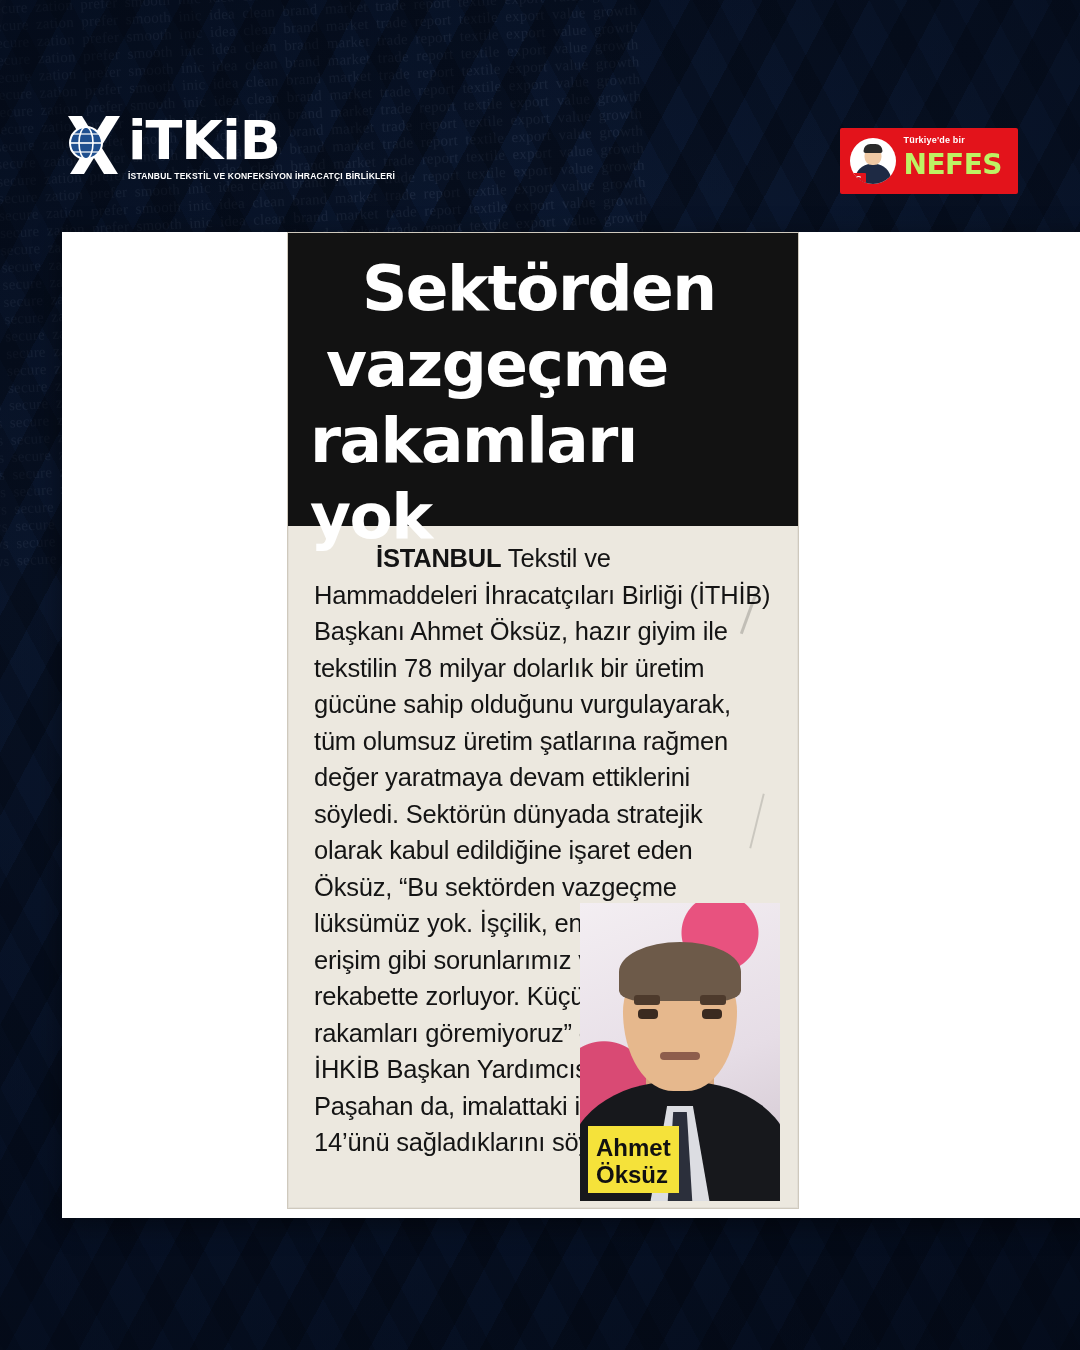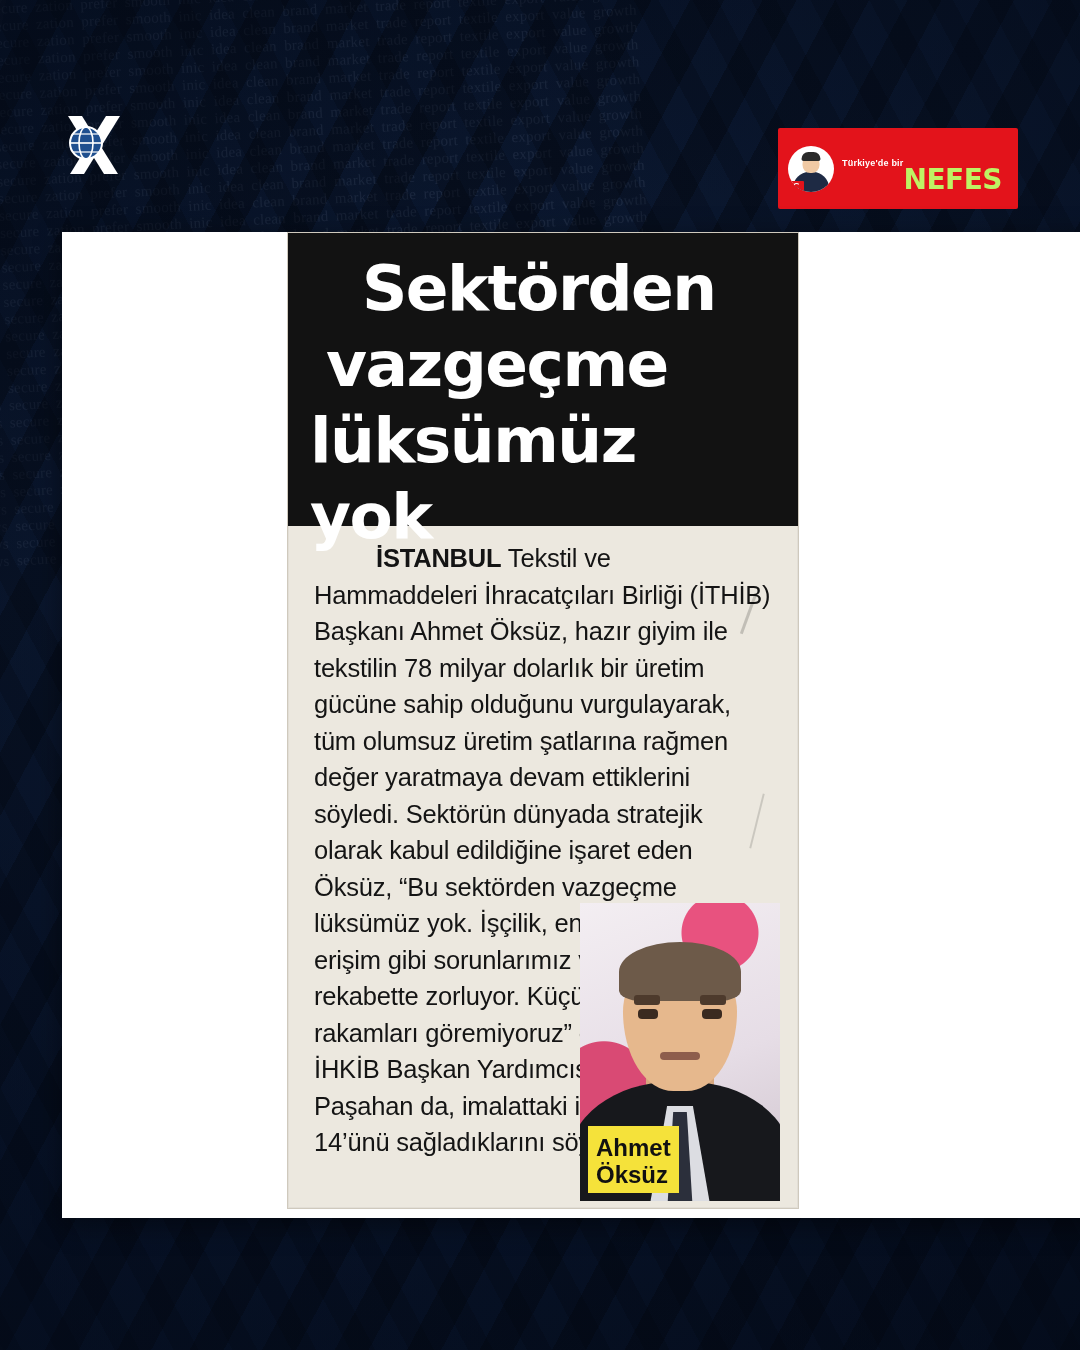--- a/index.html
+++ b/index.html
@@ -458,6 +458,10 @@
         <line x1="11" y1="22" x2="37" y2="22" stroke="#ffffff" stroke-width="1.2"></line>
         <line x1="11" y1="40" x2="37" y2="40" stroke="#ffffff" stroke-width="1.2"></line>
       </svg>
+    </div>
+    <div class="itkib-text">
+      <div class="itkib-word">iTKiB</div>
+      <div class="itkib-sub">İSTANBUL TEKSTİL VE KONFEKSİYON İHRACATÇI BİRLİKLERİ</div>
     </div>
   </div>
 

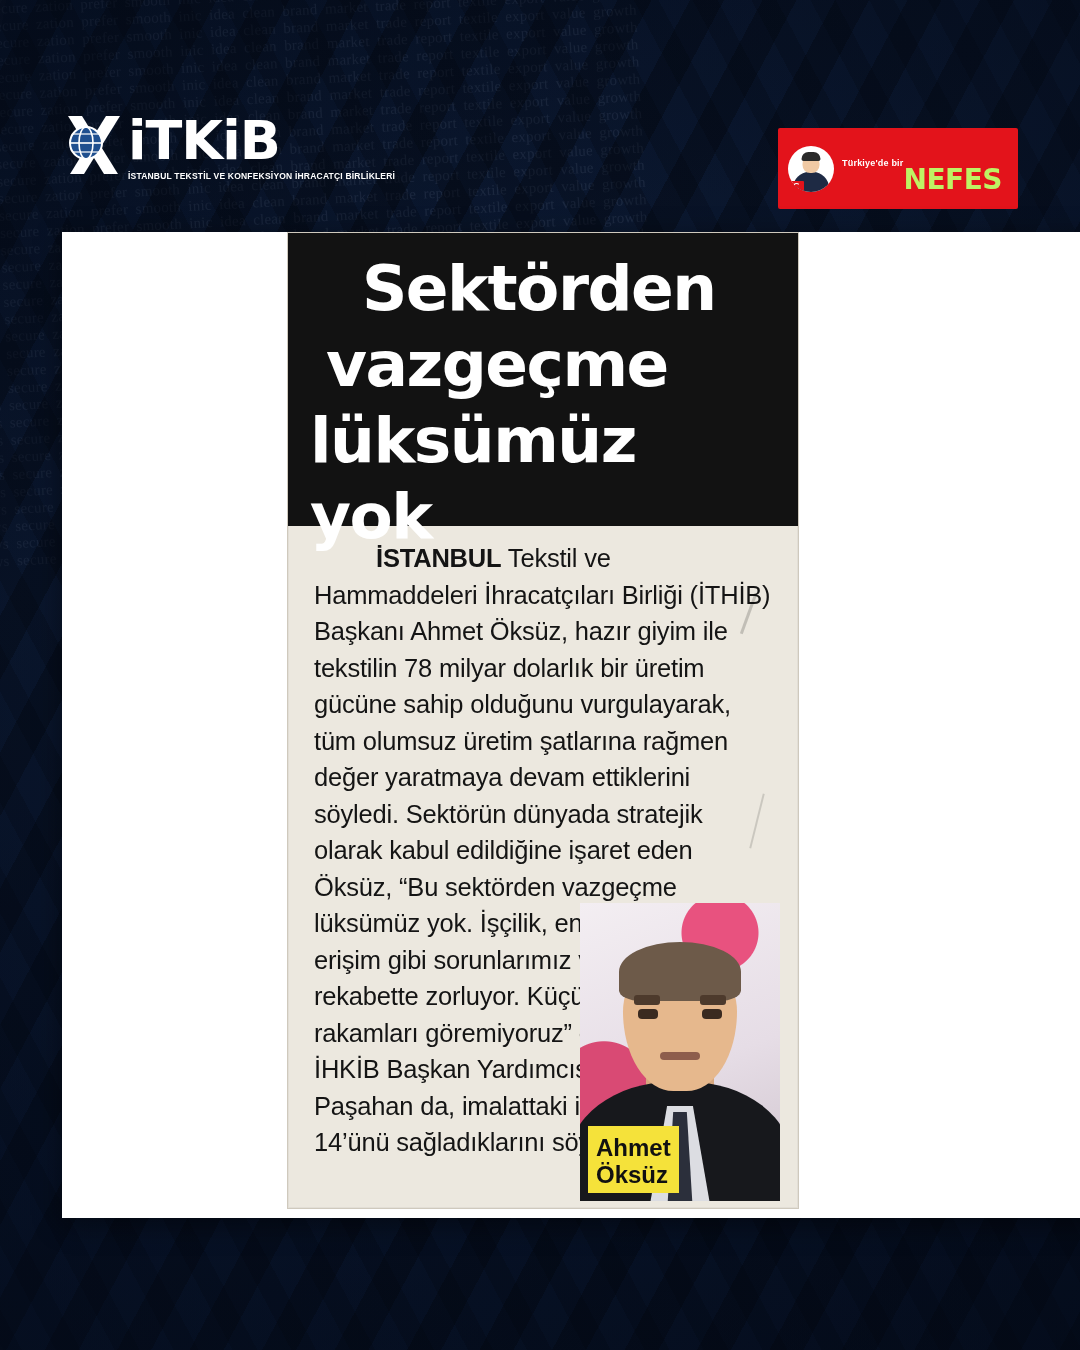--- a/index.html
+++ b/index.html
@@ -177,7 +177,7 @@
     border: 1.4px solid #ffffff;
     border-right-color: transparent;
   }
-  .nefes-right { display: flex; flex-direction: row; margin-top: 23px; }
+  .nefes-right { display: flex; flex-direction: column; }
   .nefes-tag {
     font-size: 9px;
     color: #ffffff;

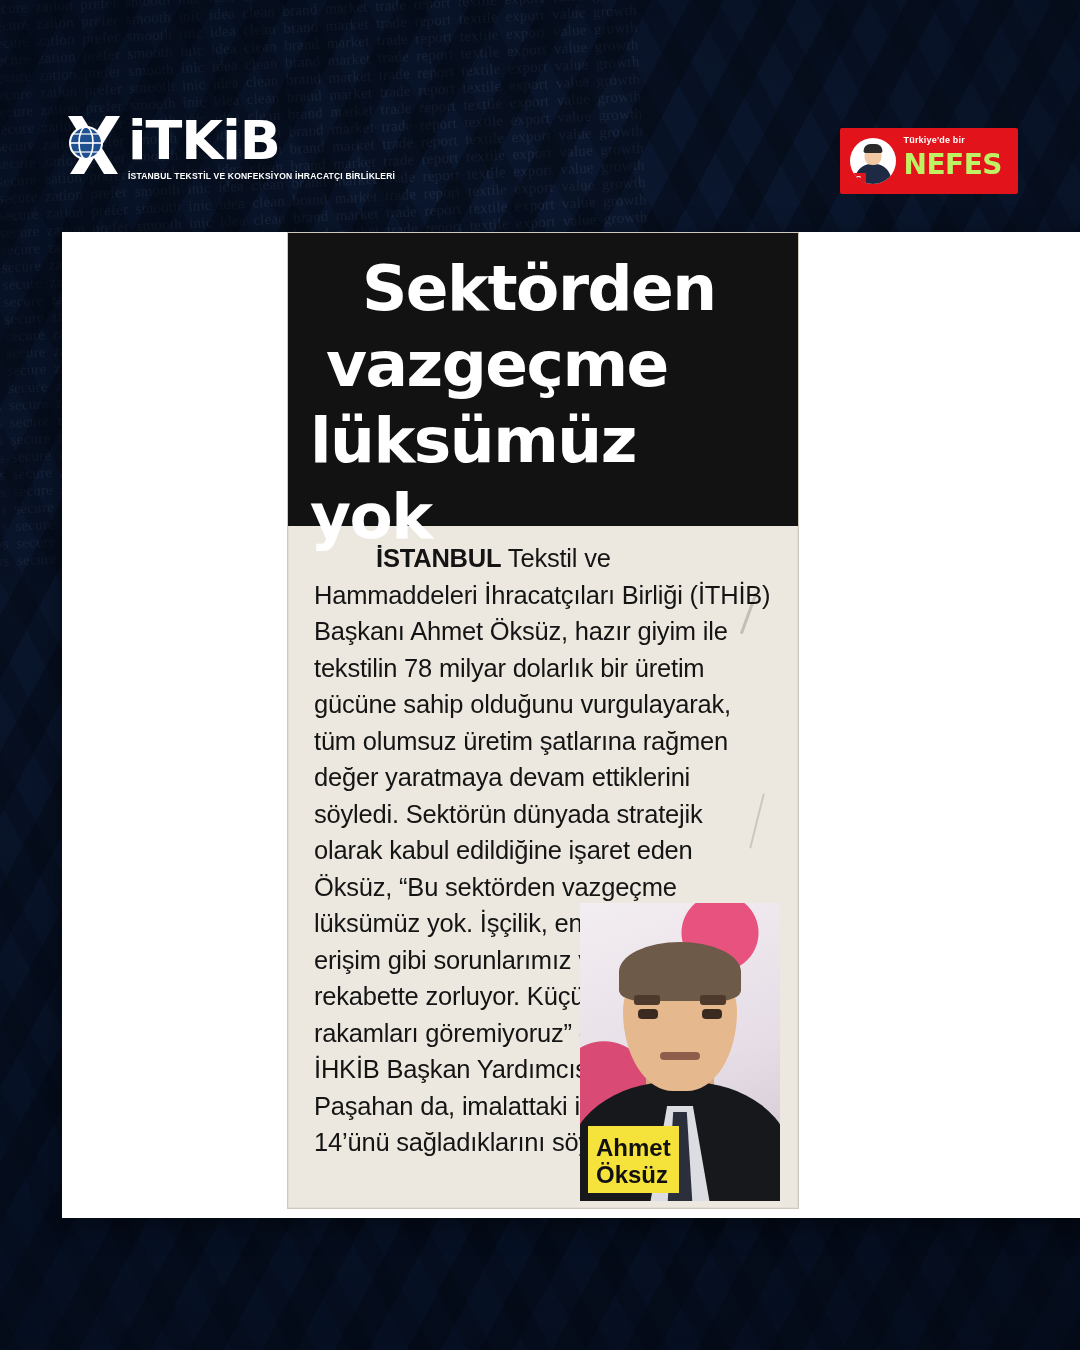--- a/index.html
+++ b/index.html
@@ -487,7 +487,7 @@
         <div class="headline">
           <span class="l1">Sektörden</span>
           <span class="l2">vazgeçme</span>
-          <span class="l3">lüksümüz yok</span>
+          <span class="l3">rakamları yok</span>
         </div>
       </div>
 

